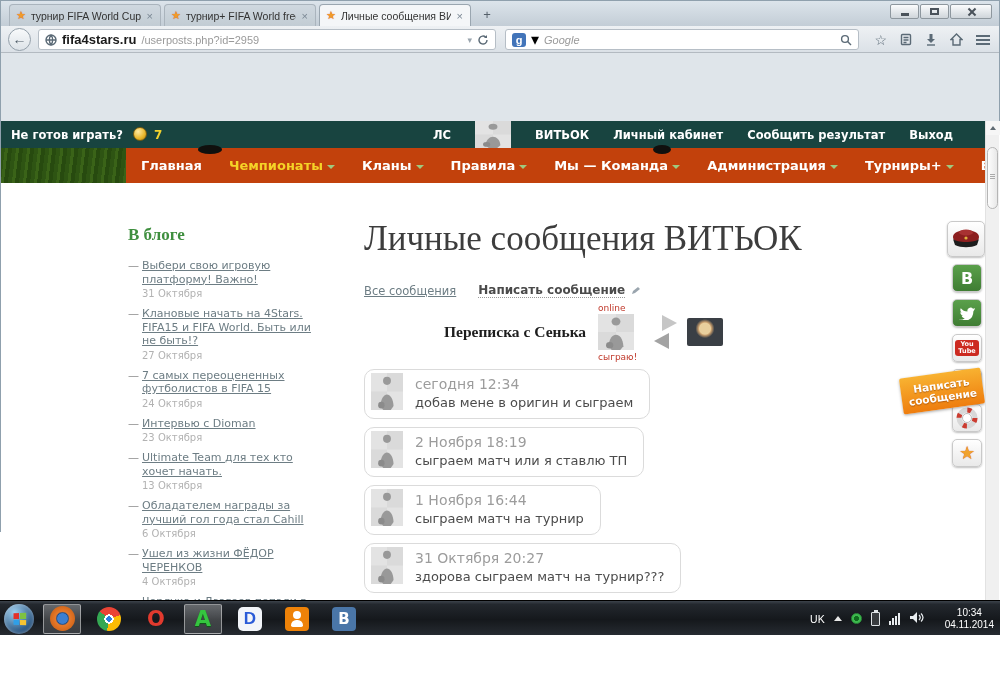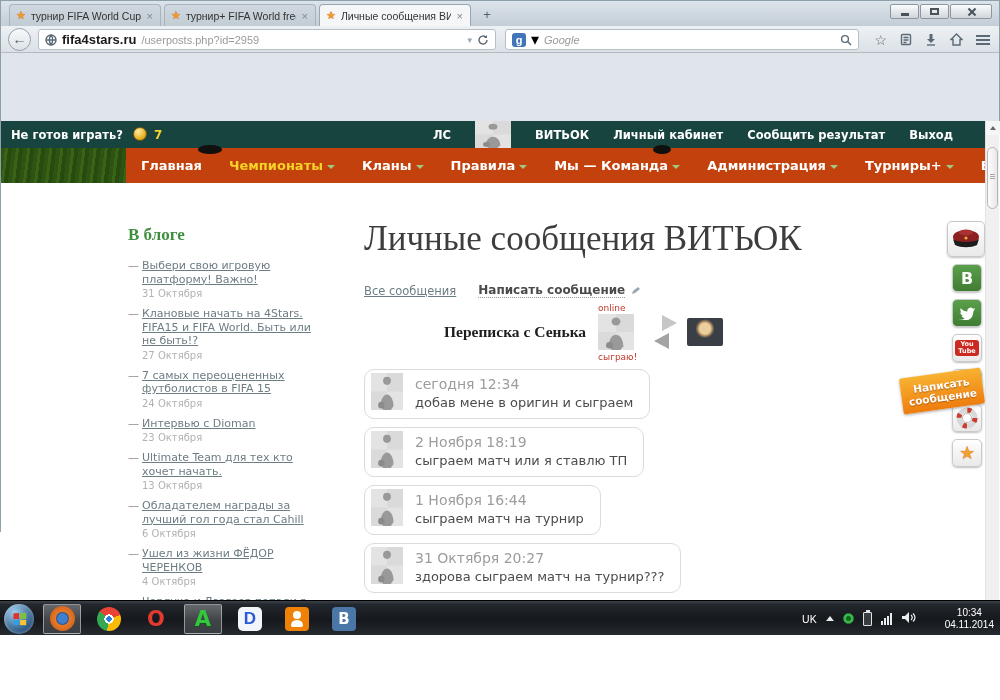--- a/index.html
+++ b/index.html
@@ -166,7 +166,7 @@
   .bars { display:flex; align-items:flex-end; gap:1px; height:12px; }
   .bars i { width:2px; background:#e8ecef; display:block; }
   .bars i:nth-child(1){height:4px;} .bars i:nth-child(2){height:7px;} .bars i:nth-child(3){height:9px;} .bars i:nth-child(4){height:12px;}
-  .clock { text-align:center; font-size:10px; line-height:12px; margin-left:20px; }
+  .clock { text-align:center; font-size:10px; line-height:12px; margin-left:12px; }
 
   svg .ln { stroke:#5b6a76; fill:none; stroke-width:1.4; }
 </style>

